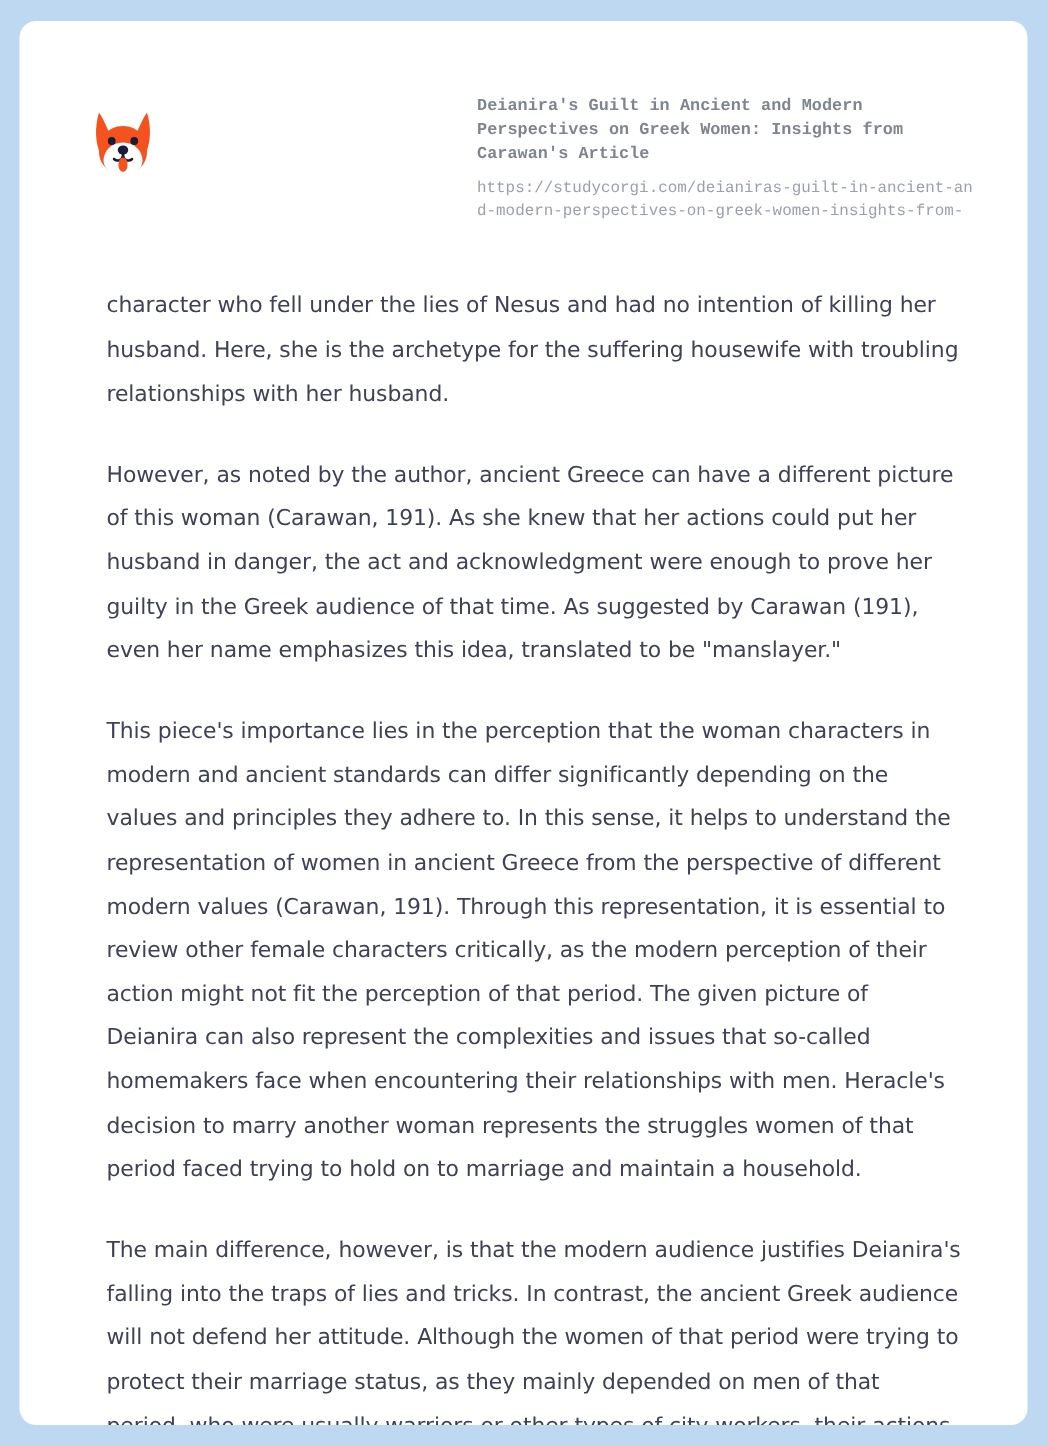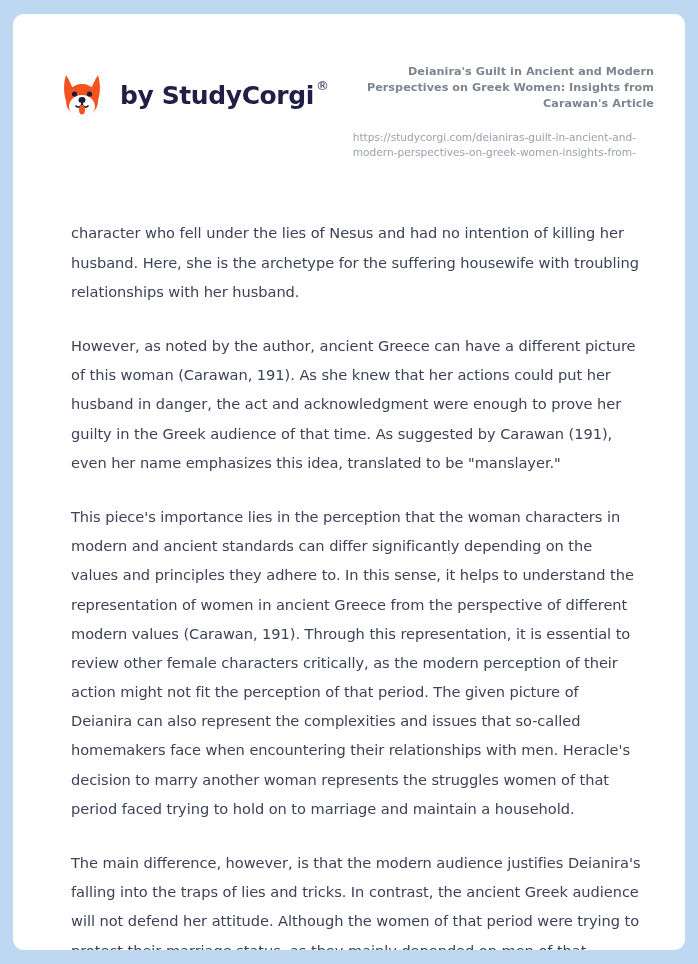--- a/index.html
+++ b/index.html
@@ -65,10 +65,10 @@
     color: #211f45;
   }
   .header-meta {
-    text-align: right;
     flex: 0 1 auto;
     max-width: 336px;
     padding-top: 2px;
+    font-family: Liberation Mono, monospace;
   }
   .doc-title {
     font-size: 11.2px;

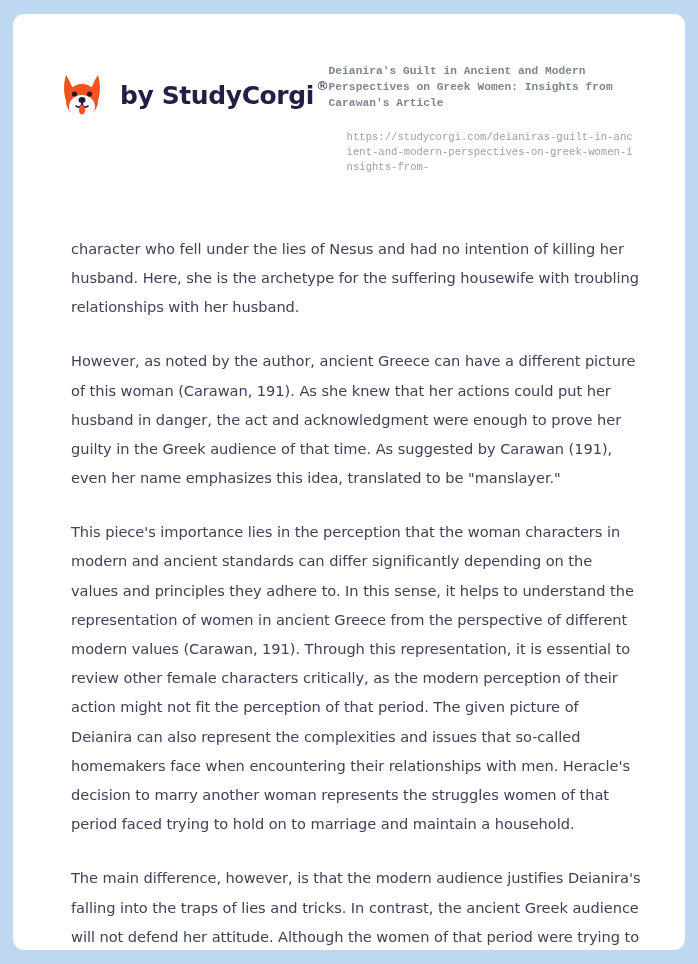--- a/index.html
+++ b/index.html
@@ -142,10 +142,6 @@
           <path d="M50 70 C54 70 56 74 56 80 C56 86 53 89 50 89 C47 89 44 86 44 80 C44 74 46 70 50 70 Z" fill="#f4531f"></path>
         </svg>
       </span>
-      <span class="brand-wordmark">
-        <span>by StudyCorgi</span>
-          <span class="brand-reg">®</span>
-      </span>
     </div>
 
     <div class="header-meta">

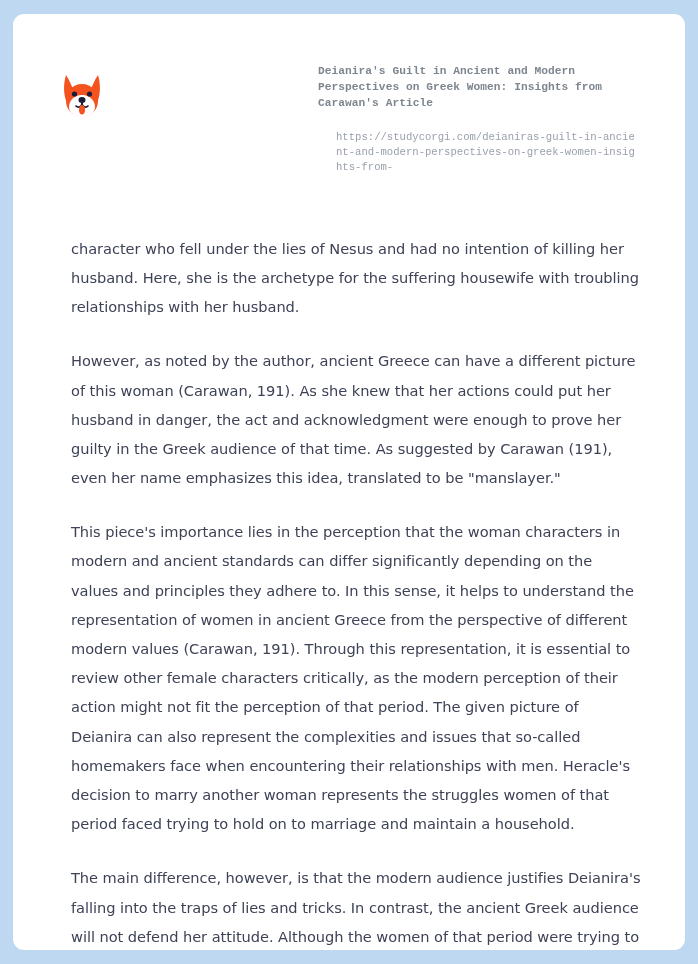--- a/index.html
+++ b/index.html
@@ -83,7 +83,7 @@
     font-weight: normal;
     color: #9aa1ab;
     line-height: 1.45;
-    margin: 18px;
+    margin: 0;
     word-break: break-all;
   }
   

